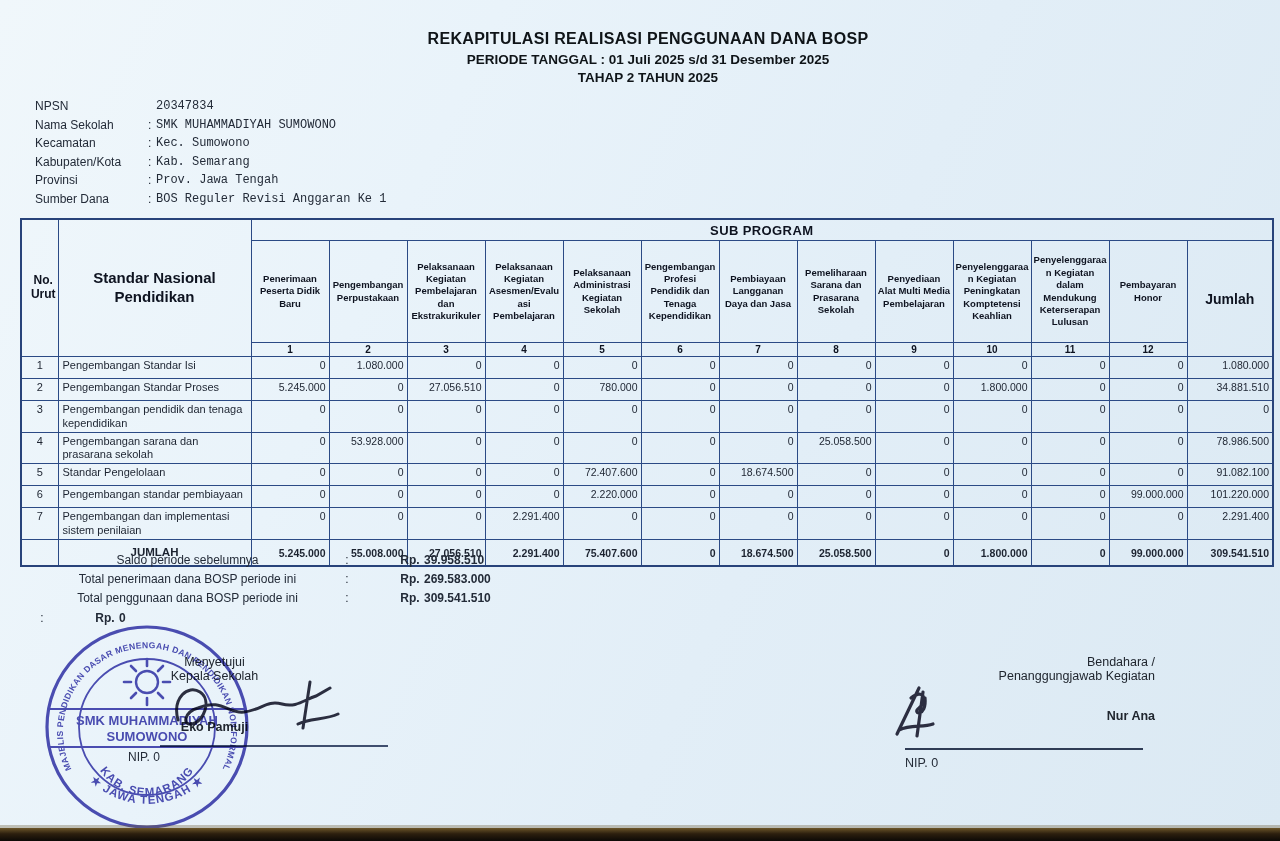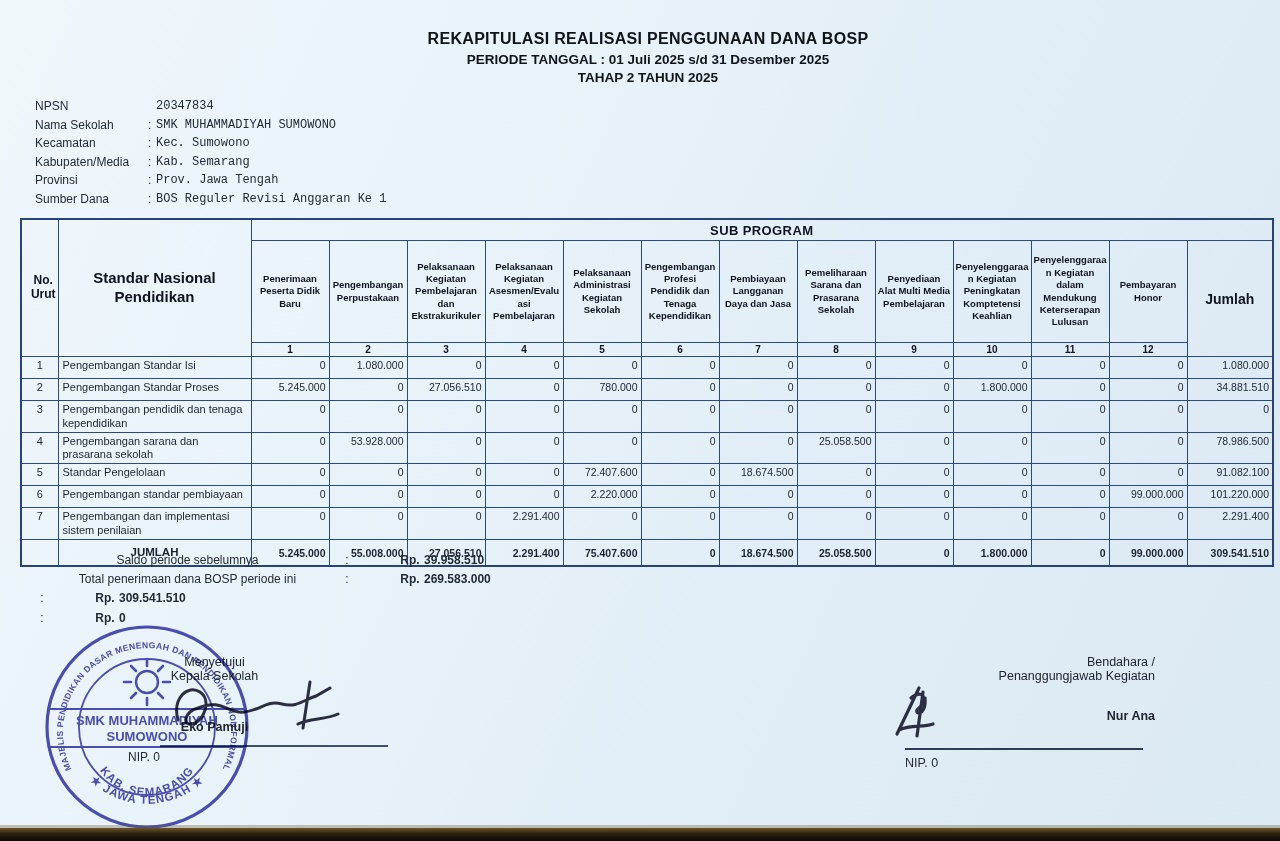--- a/index.html
+++ b/index.html
@@ -109,7 +109,7 @@
         <span class="info-value">Kec. Sumowono</span>
       </div>
       <div class="info-row">
-        <span class="info-label">Kabupaten/Media</span>
+        <span class="info-label">Kabupaten/Kota</span>
         <span class="info-sep">:</span>
         <span class="info-value">Kab. Semarang</span>
       </div>

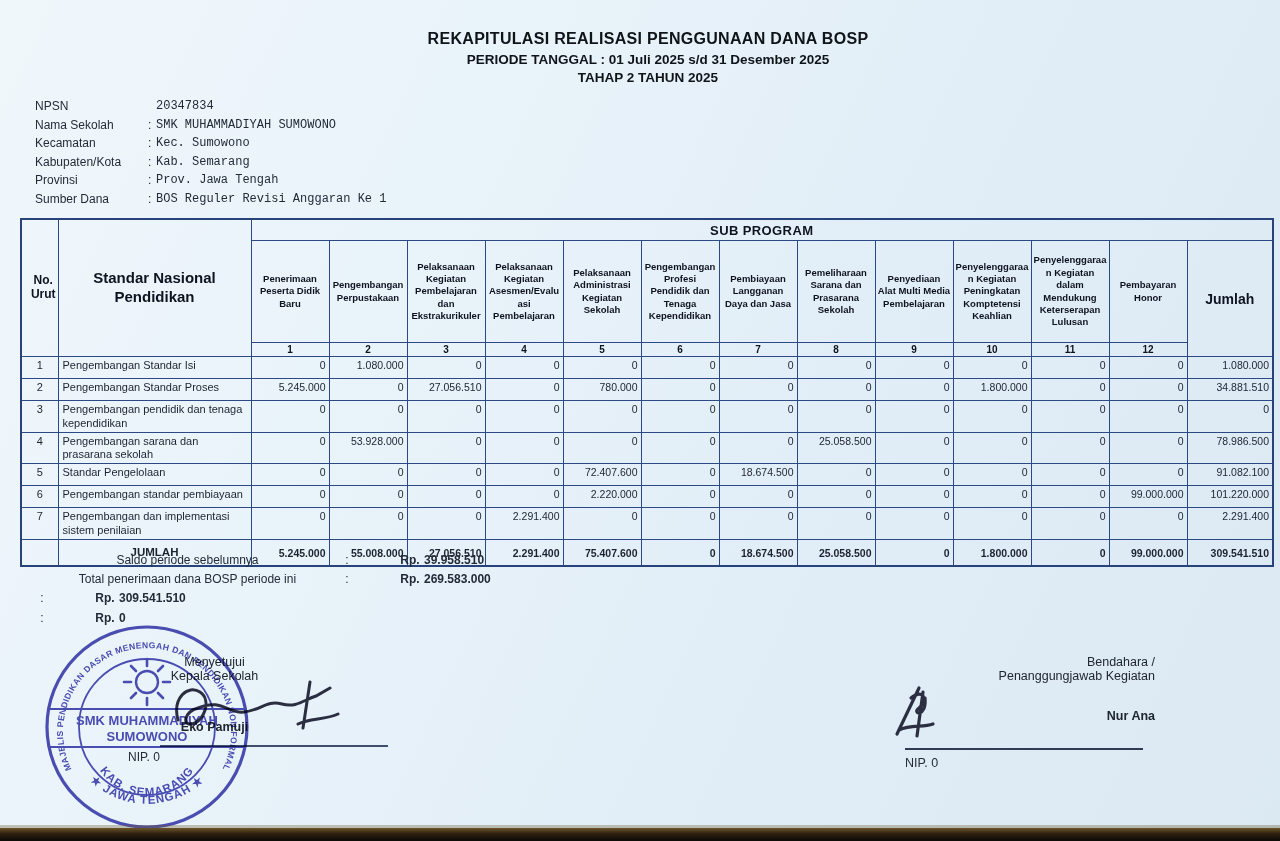--- a/index.html
+++ b/index.html
@@ -335,6 +335,7 @@
         <span class="sum-val">269.583.000</span>
       </div>
       <div class="sum-row">
+        <span class="sum-label">Total penggunaan dana BOSP periode ini</span>
         <span class="sum-sep">:</span>
         <span class="sum-cur">Rp.</span>
         <span class="sum-val">309.541.510</span>

